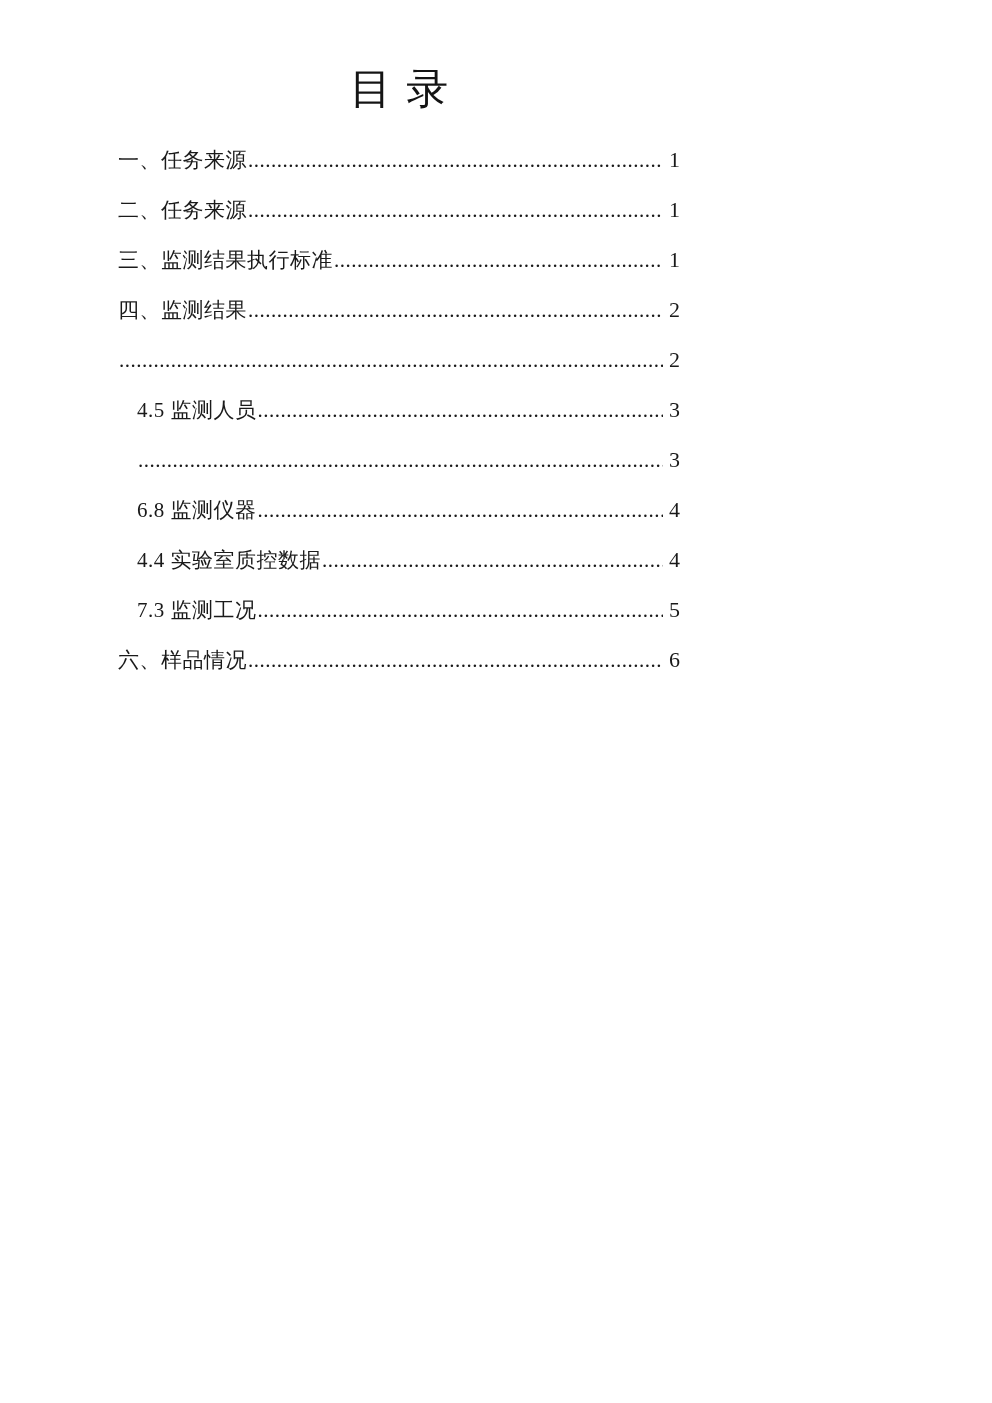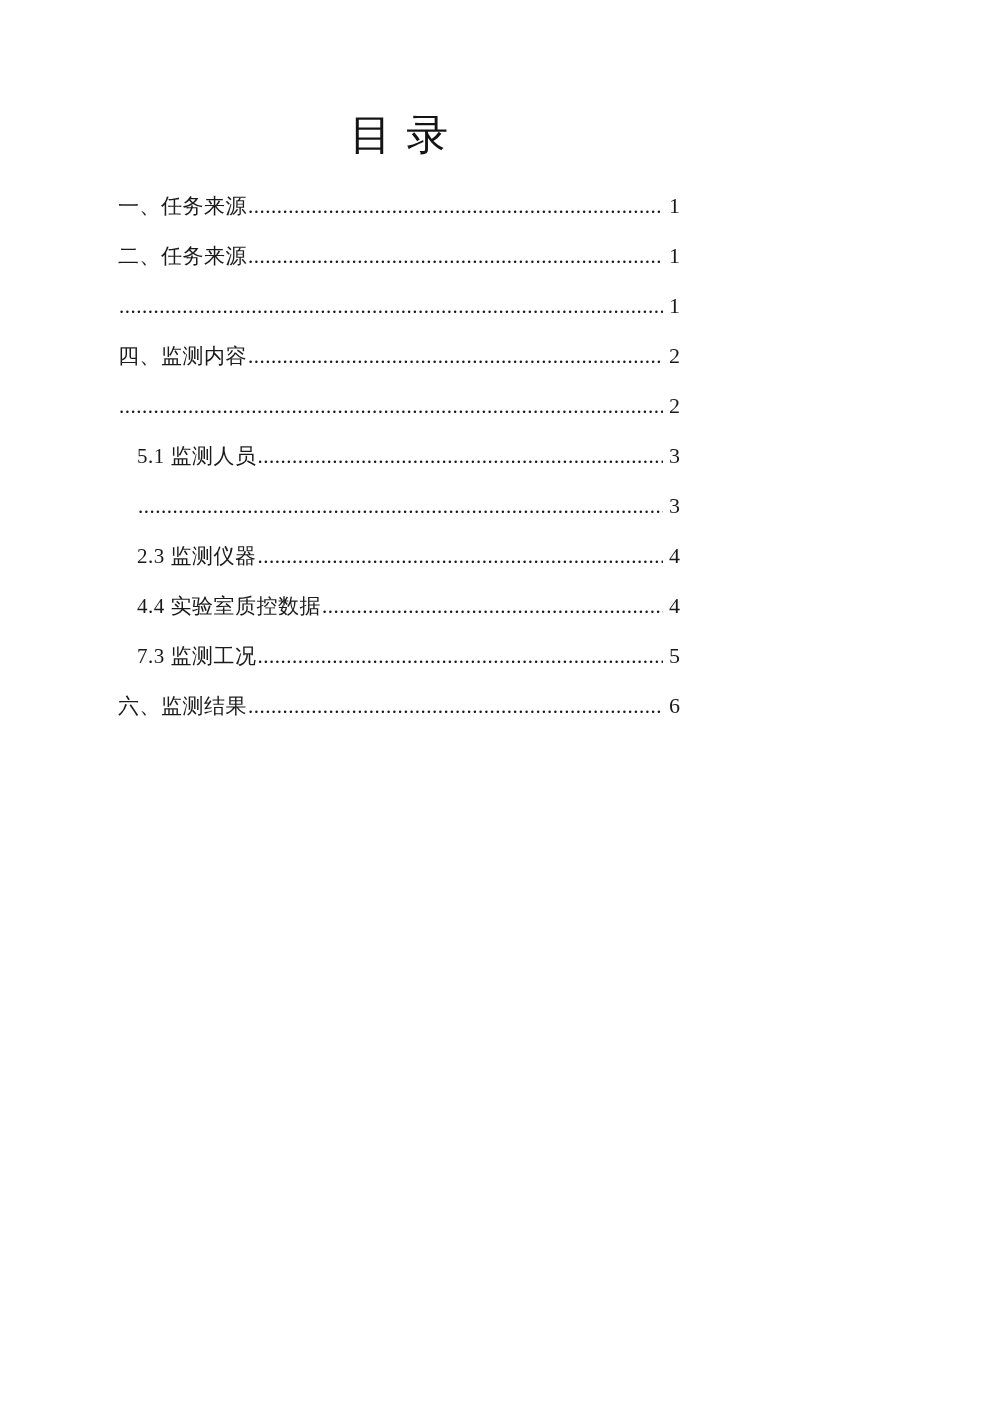--- a/index.html
+++ b/index.html
@@ -19,7 +19,7 @@
     width: 804px;
     height: 1403px;
     background: #ffffff;
-    padding: 106px 124px 0 118px;
+    padding: 60px 124px 0 118px;
     overflow: hidden;
   }
 

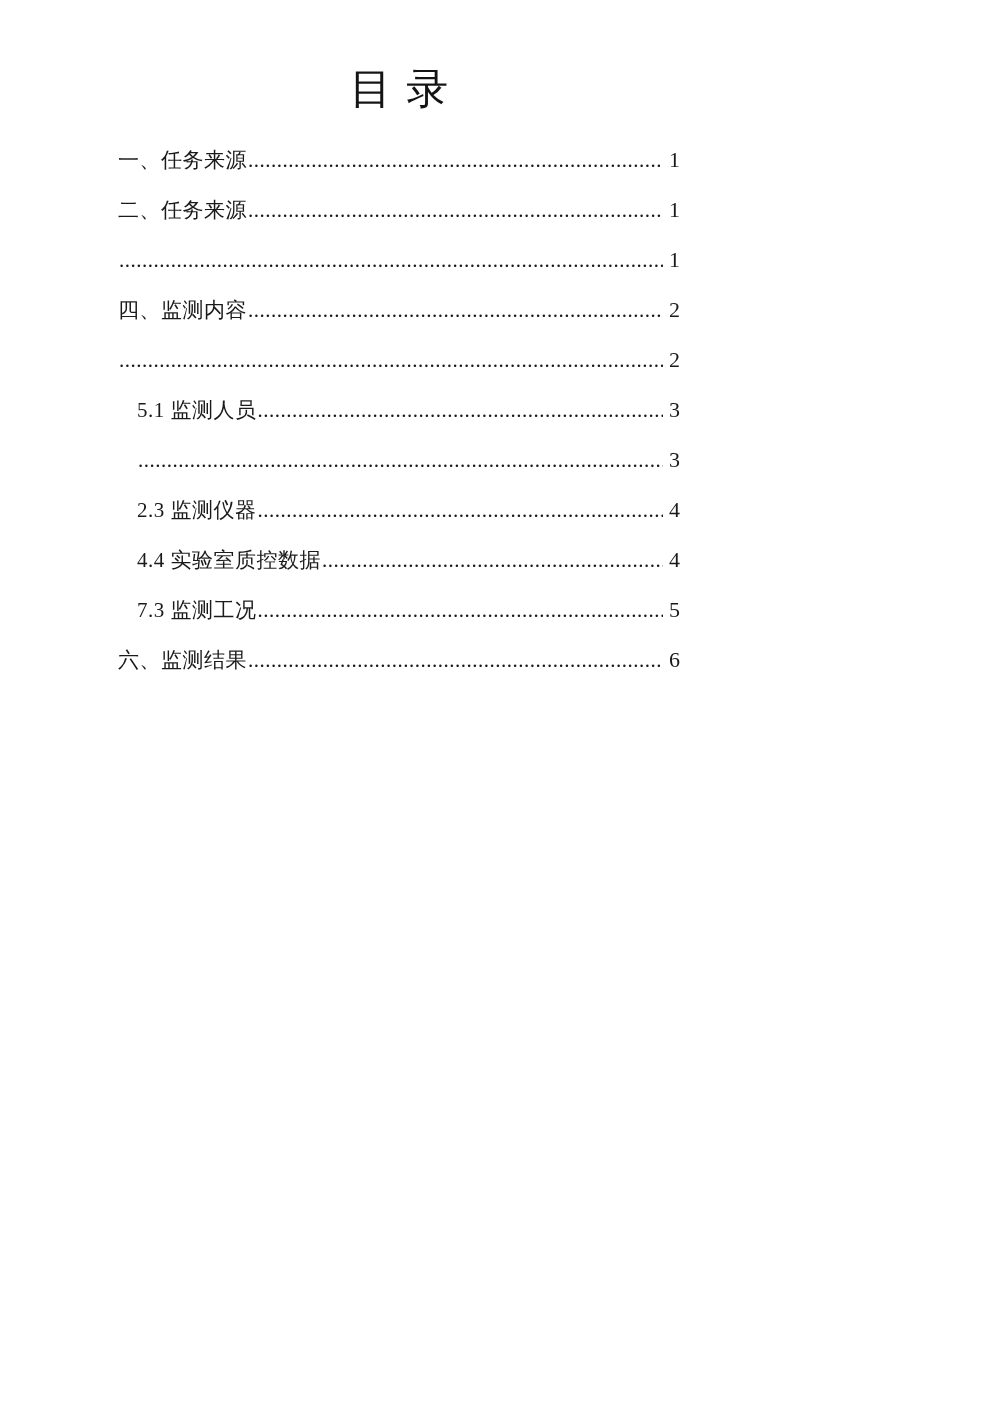--- a/index.html
+++ b/index.html
@@ -95,6 +95,7 @@
     </div>
 
     <div class="toc-row">
+      <span class="toc-label">三、监测结果执行标准</span>
       <span class="leader">............................................................................................................................................................................................................................................................................................................</span>
       <span class="toc-page">1</span>
     </div>

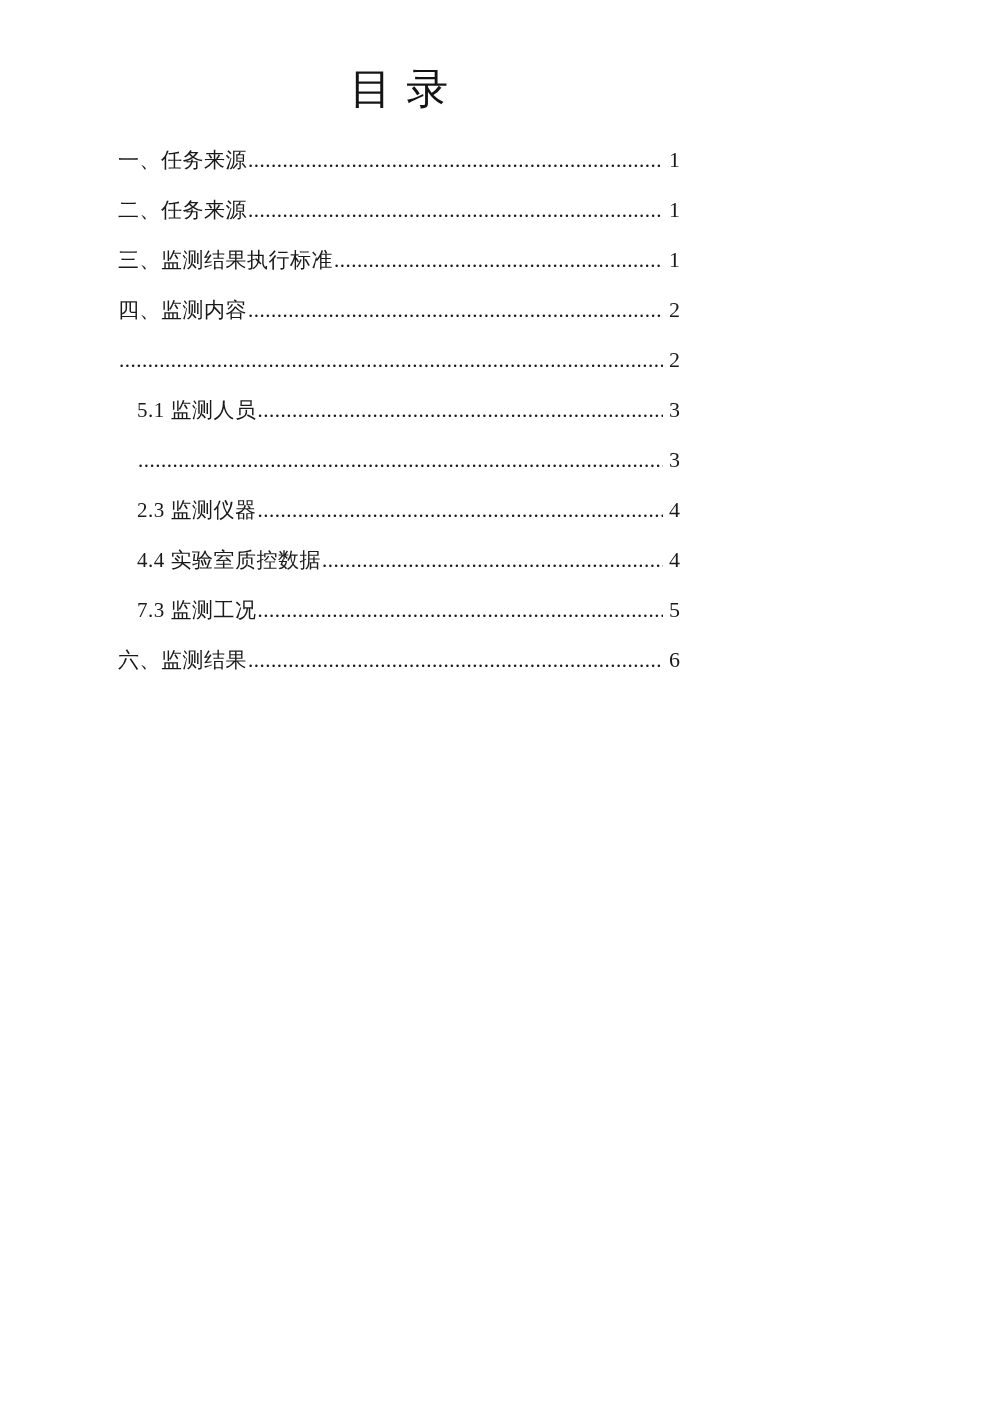--- a/index.html
+++ b/index.html
@@ -101,7 +101,7 @@
     </div>
 
     <div class="toc-row">
-      <span class="toc-label">四、监测内容</span>
+      <span class="toc-label">四、监测结果</span>
       <span class="leader">............................................................................................................................................................................................................................................................................................................</span>
       <span class="toc-page">2</span>
     </div>

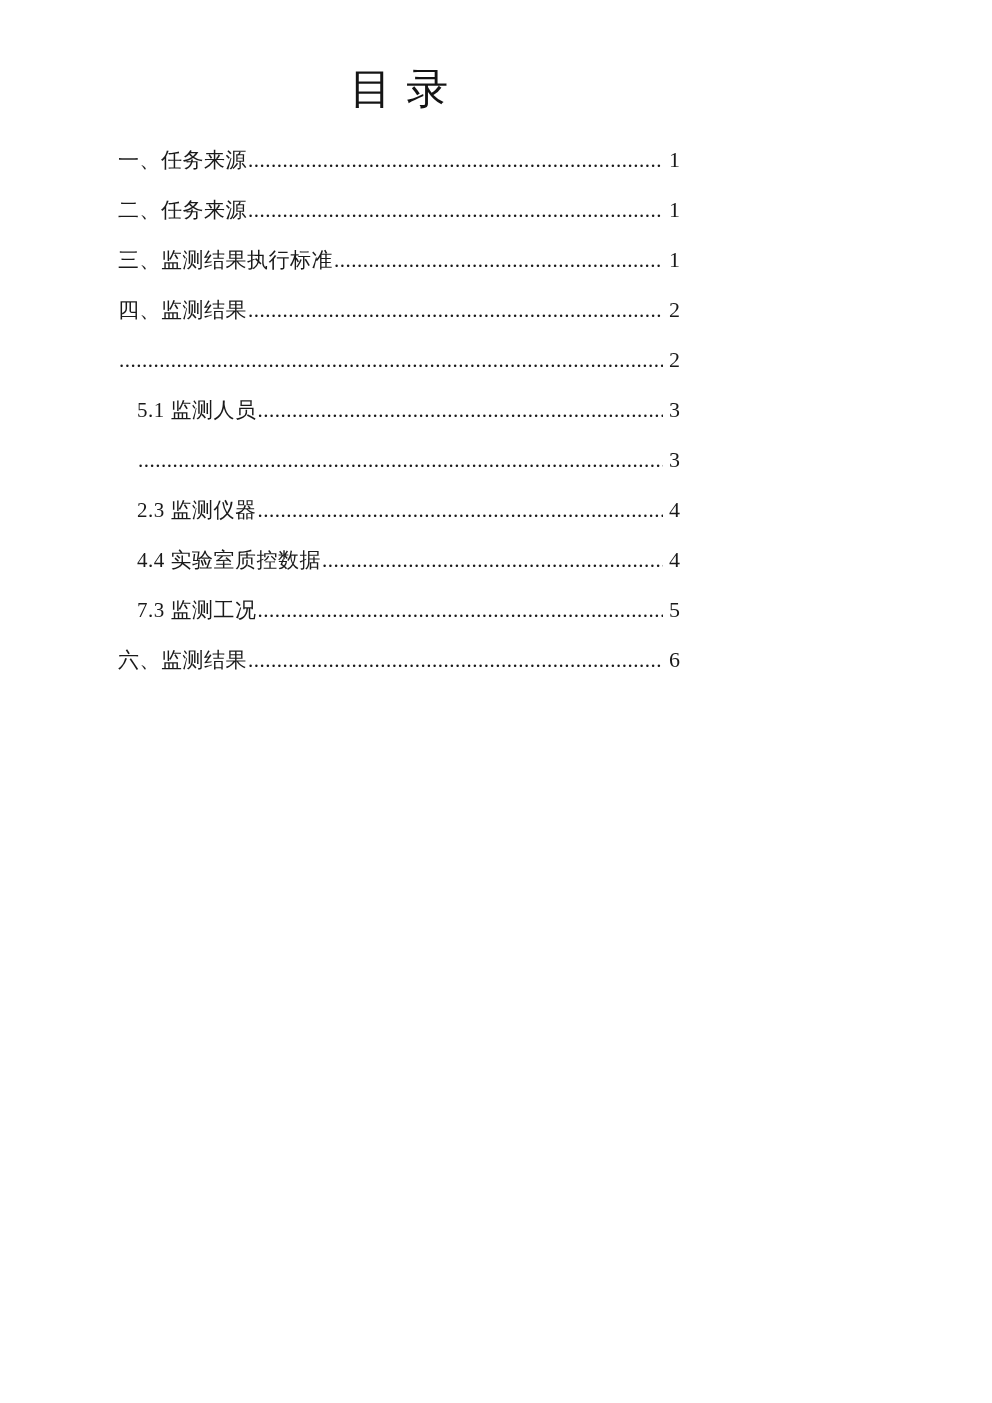--- a/index.html
+++ b/index.html
@@ -112,7 +112,7 @@
     </div>
 
     <div class="toc-row level-2">
-      <span class="toc-label">5.1 监测人员</span>
+      <span class="toc-label">4.5 监测人员</span>
       <span class="leader">............................................................................................................................................................................................................................................................................................................</span>
       <span class="toc-page">3</span>
     </div>

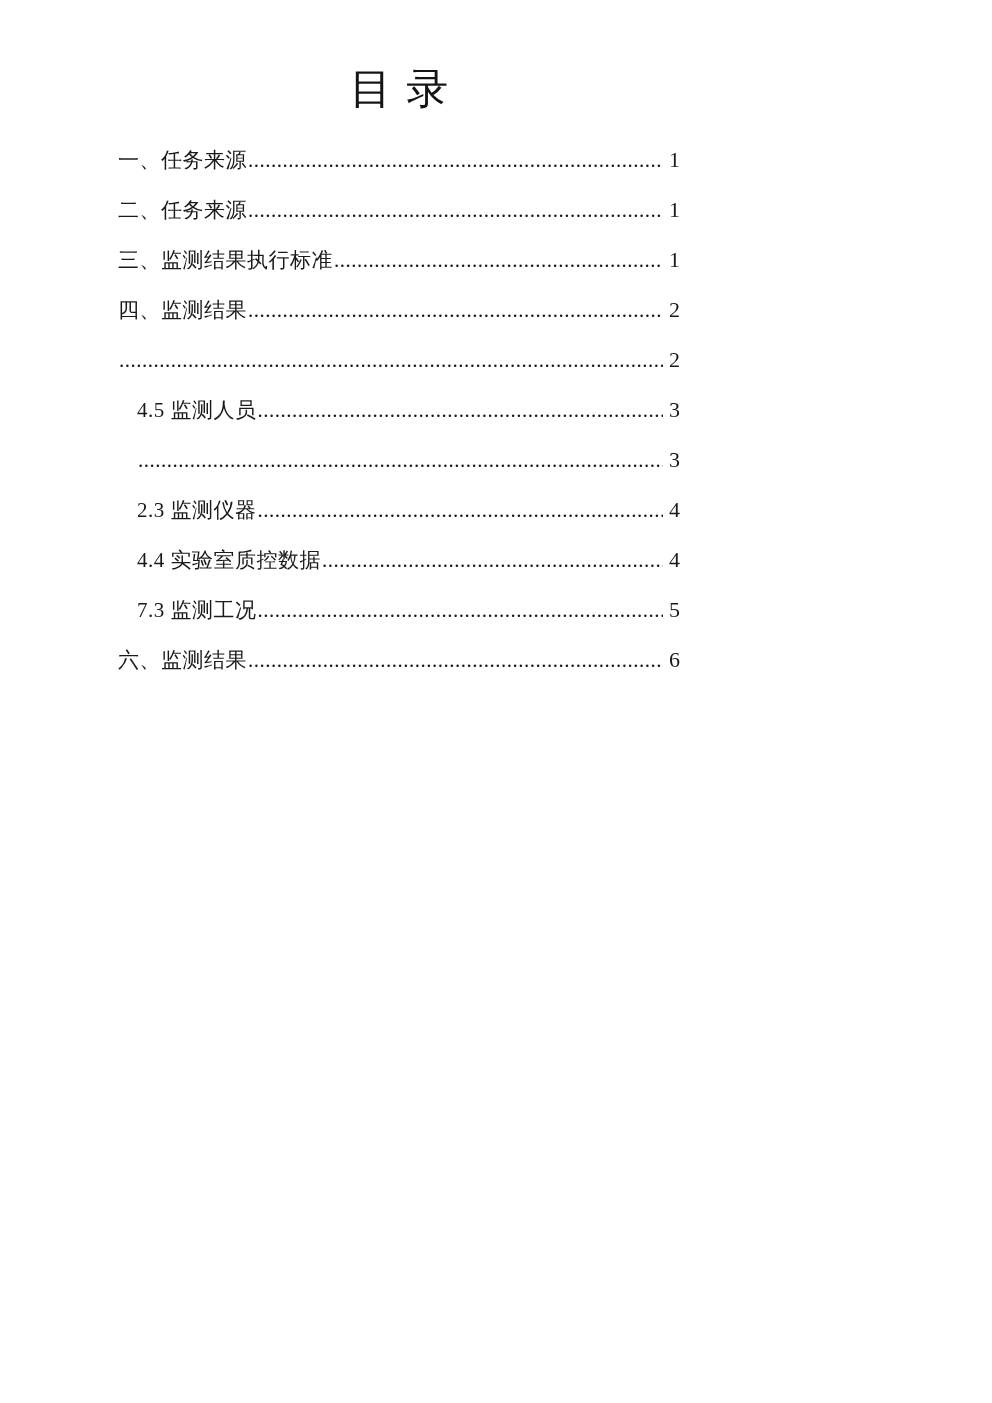--- a/index.html
+++ b/index.html
@@ -123,7 +123,7 @@
     </div>
 
     <div class="toc-row level-2">
-      <span class="toc-label">2.3 监测仪器</span>
+      <span class="toc-label">6.8 监测仪器</span>
       <span class="leader">............................................................................................................................................................................................................................................................................................................</span>
       <span class="toc-page">4</span>
     </div>

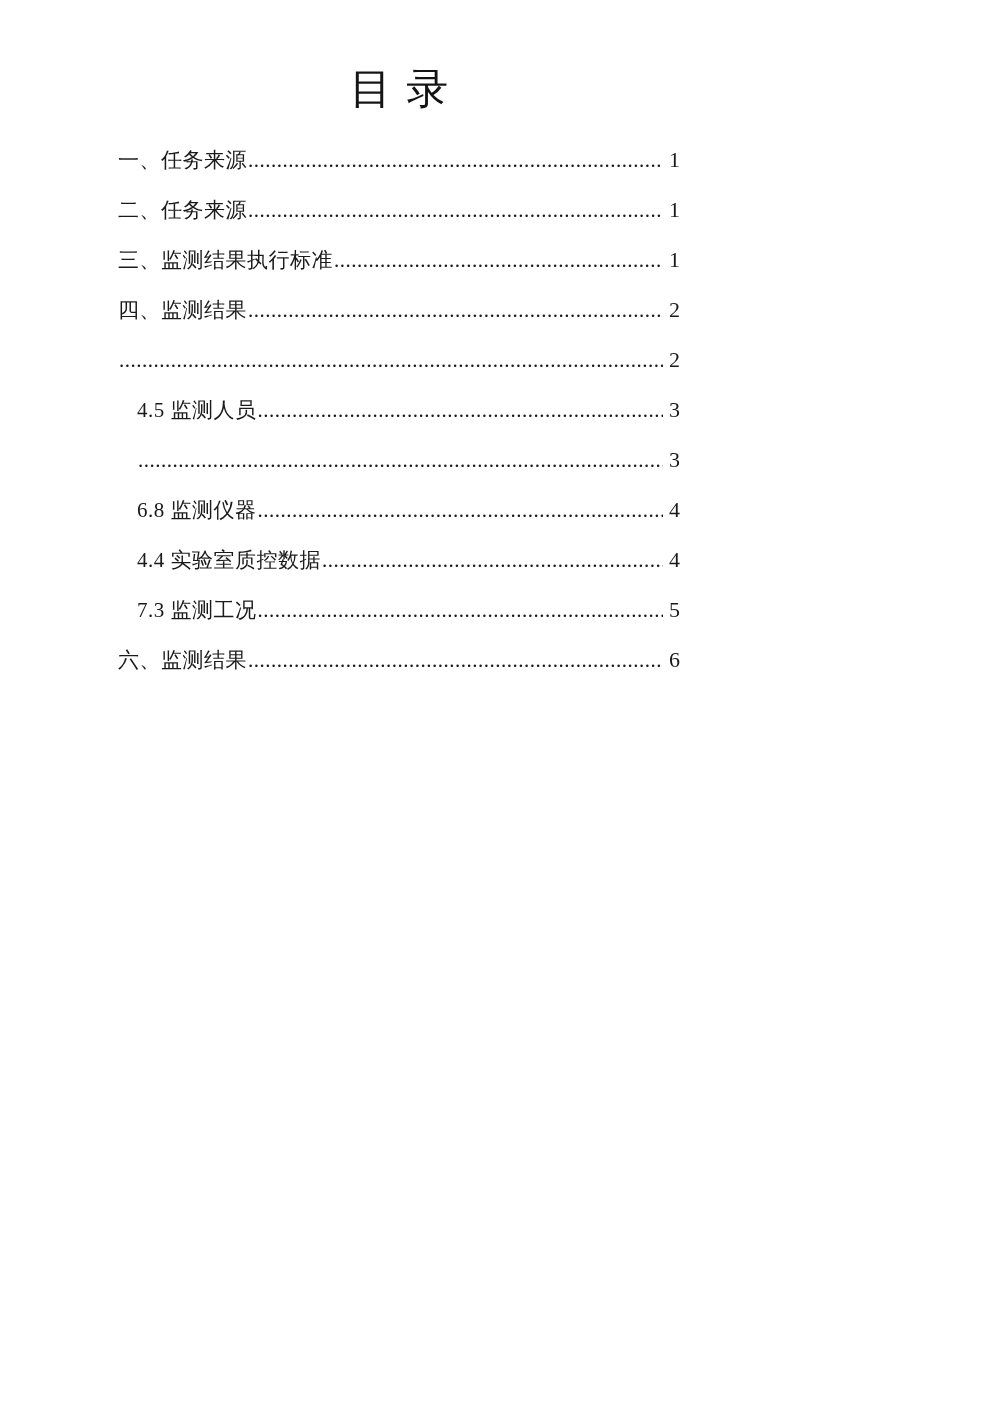--- a/index.html
+++ b/index.html
@@ -141,7 +141,7 @@
     </div>
 
     <div class="toc-row">
-      <span class="toc-label">六、监测结果</span>
+      <span class="toc-label">六、样品情况</span>
       <span class="leader">............................................................................................................................................................................................................................................................................................................</span>
       <span class="toc-page">6</span>
     </div>

